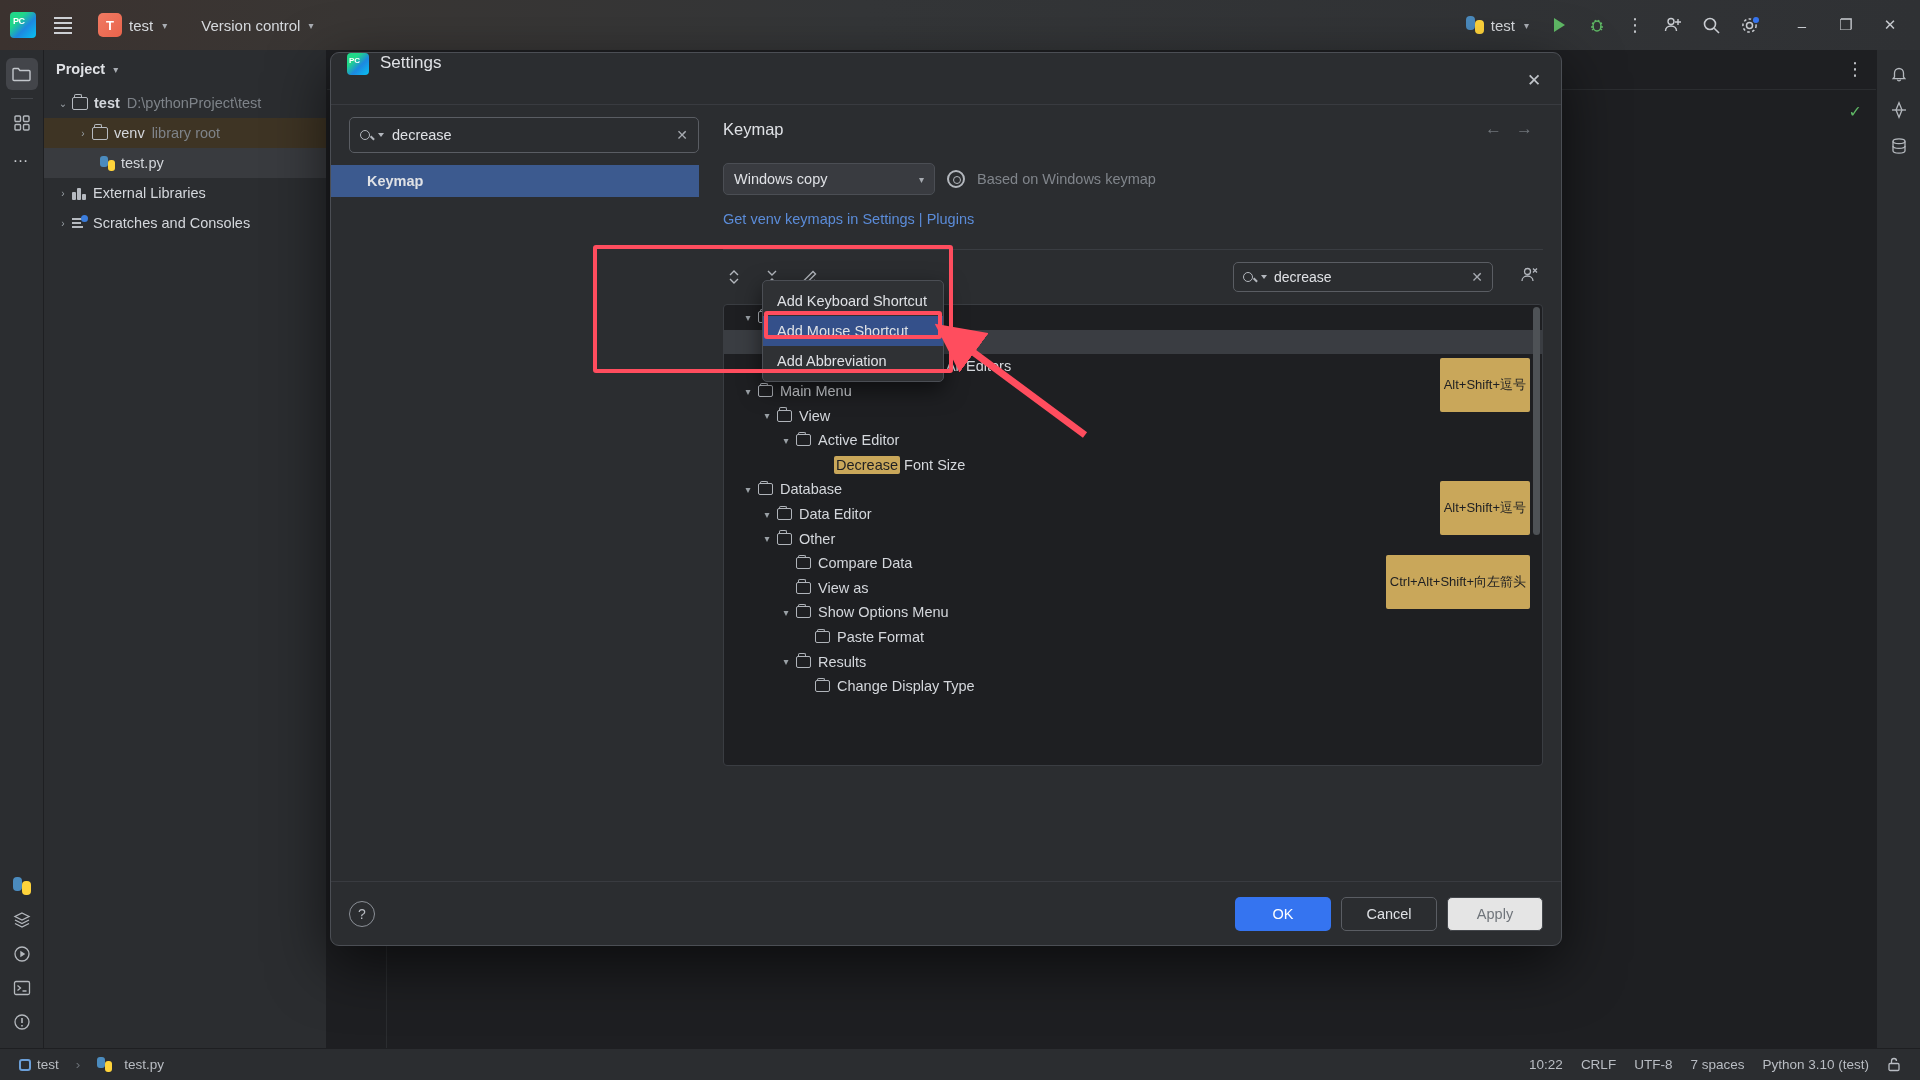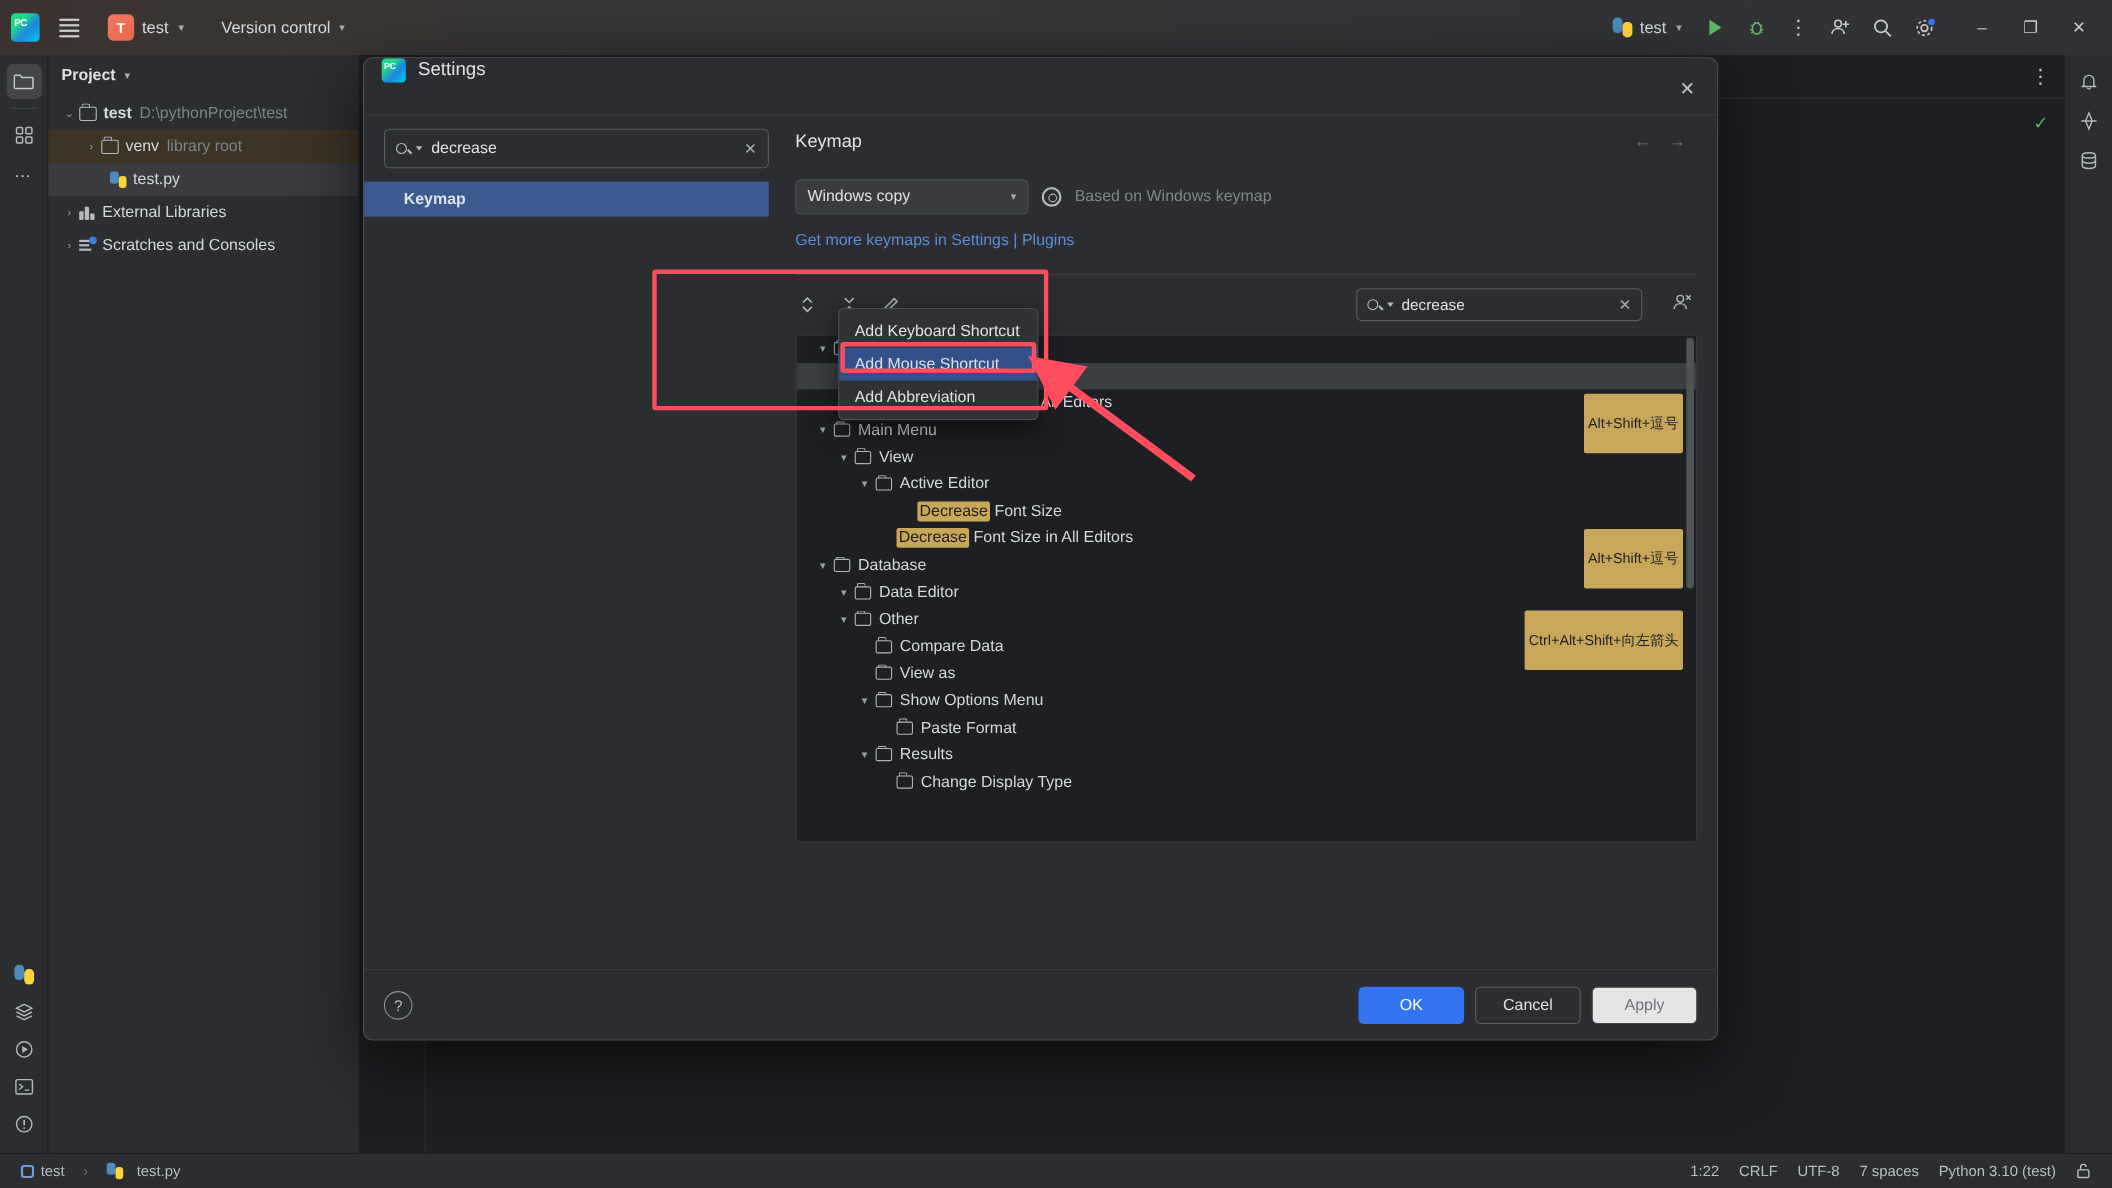--- a/index.html
+++ b/index.html
@@ -491,7 +491,7 @@
           <span class="based-on">Based on Windows keymap</span>
         </div>
 
-        <div class="kp-link">Get more keymaps in Settings | Plugins</div>
+        <div class="kp-link">Get venv keymaps in Settings | Plugins</div>
 
         <div class="kp-toolbar">
           <span class="kptb-ico">

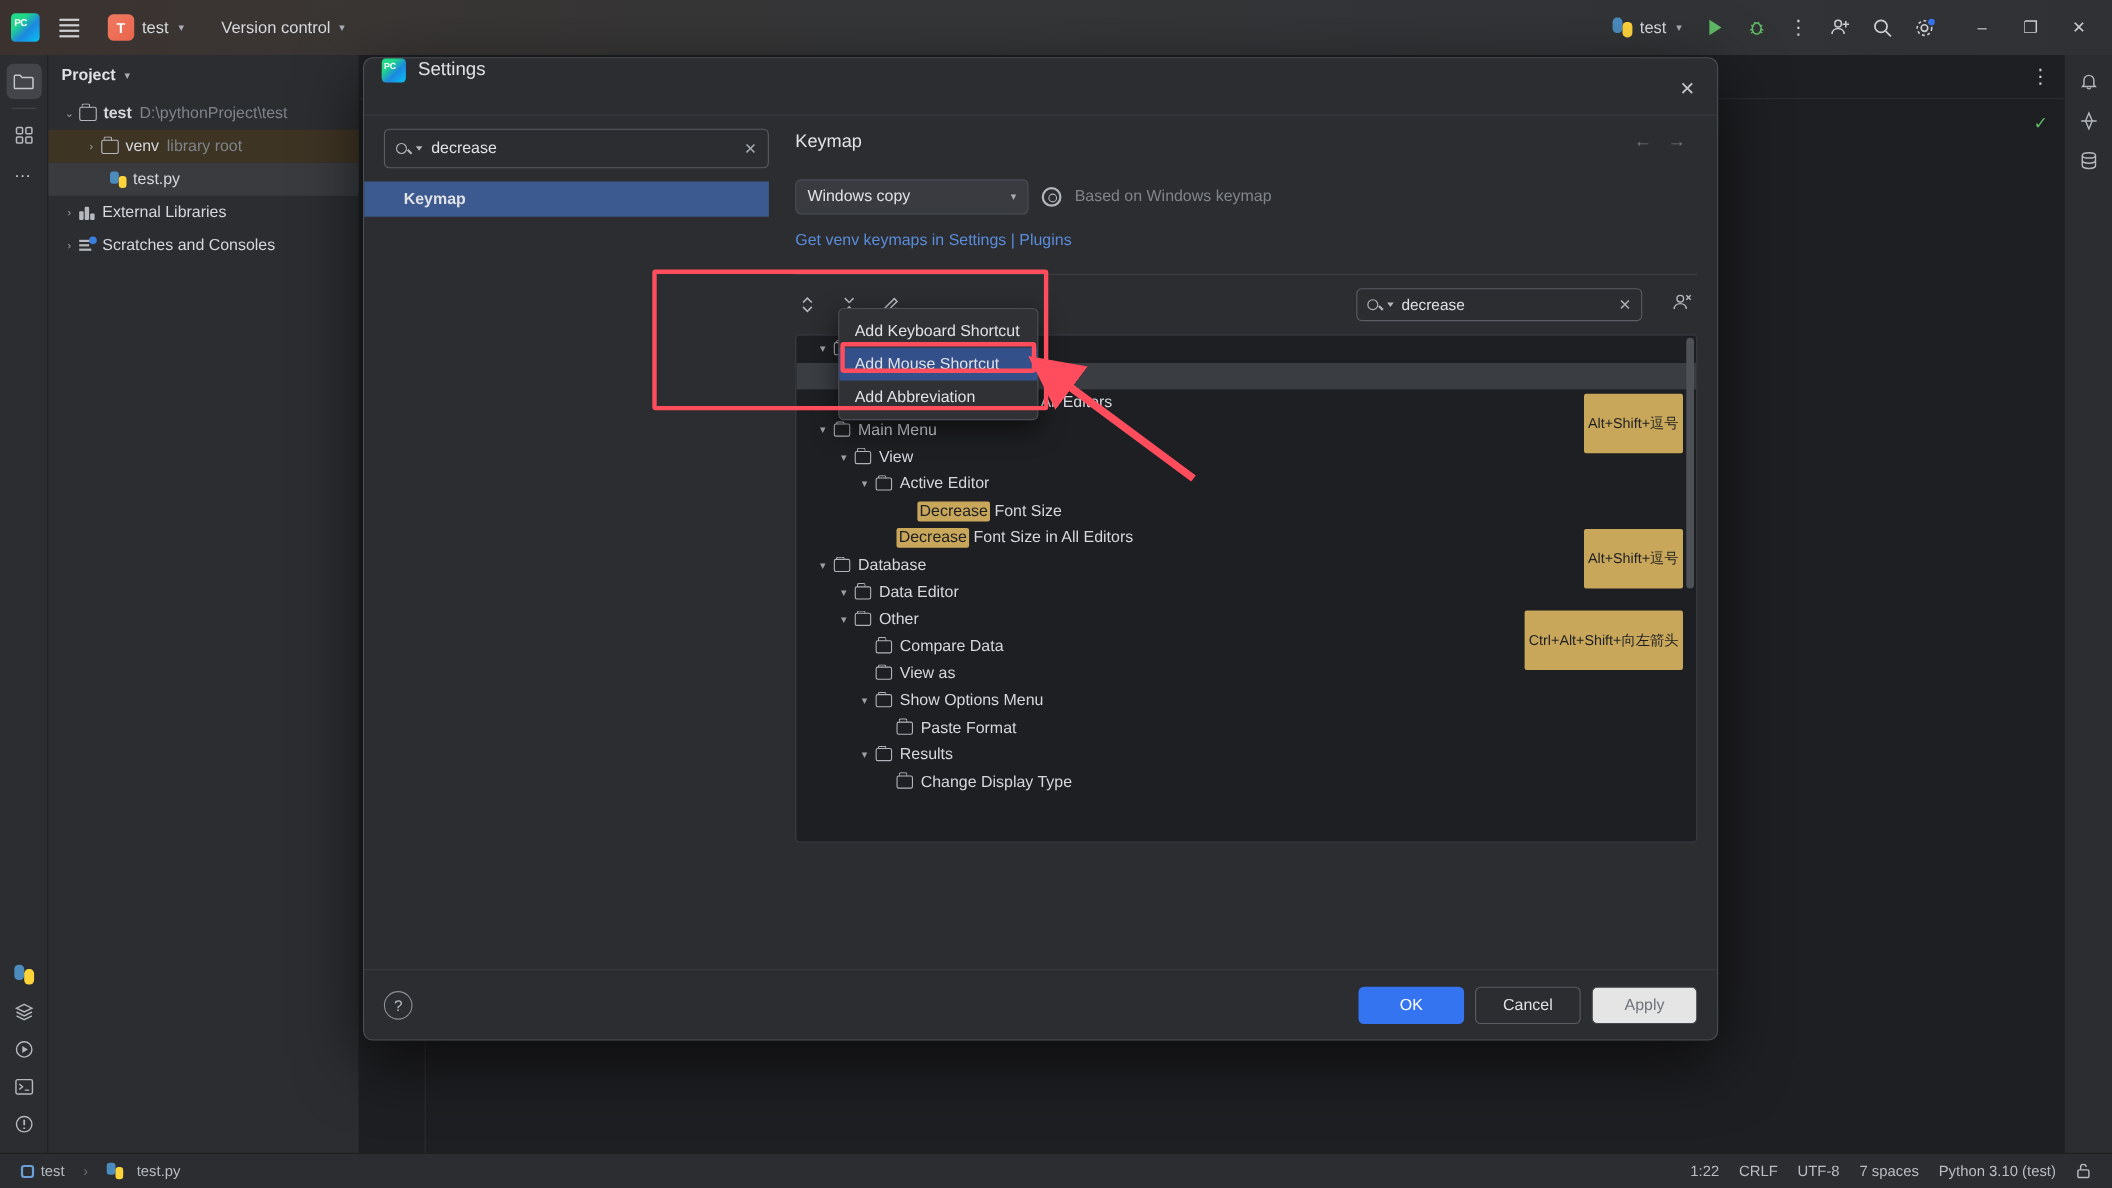--- a/index.html
+++ b/index.html
@@ -572,10 +572,6 @@
                 <span class="ktw"></span>
                 <span><span class="hl">Decrease</span> Font Size</span>
               </div>
-              <div class="krow" style="padding-left: 71px;">
-                <span class="ktw"></span>
-                <span><span class="hl">Decrease</span> Font Size in All Editors</span>
-              </div>
               <div class="krow" style="padding-left: 14px;">
                 <span class="ktw">▾</span>
                 <span class="kfolder"></span>

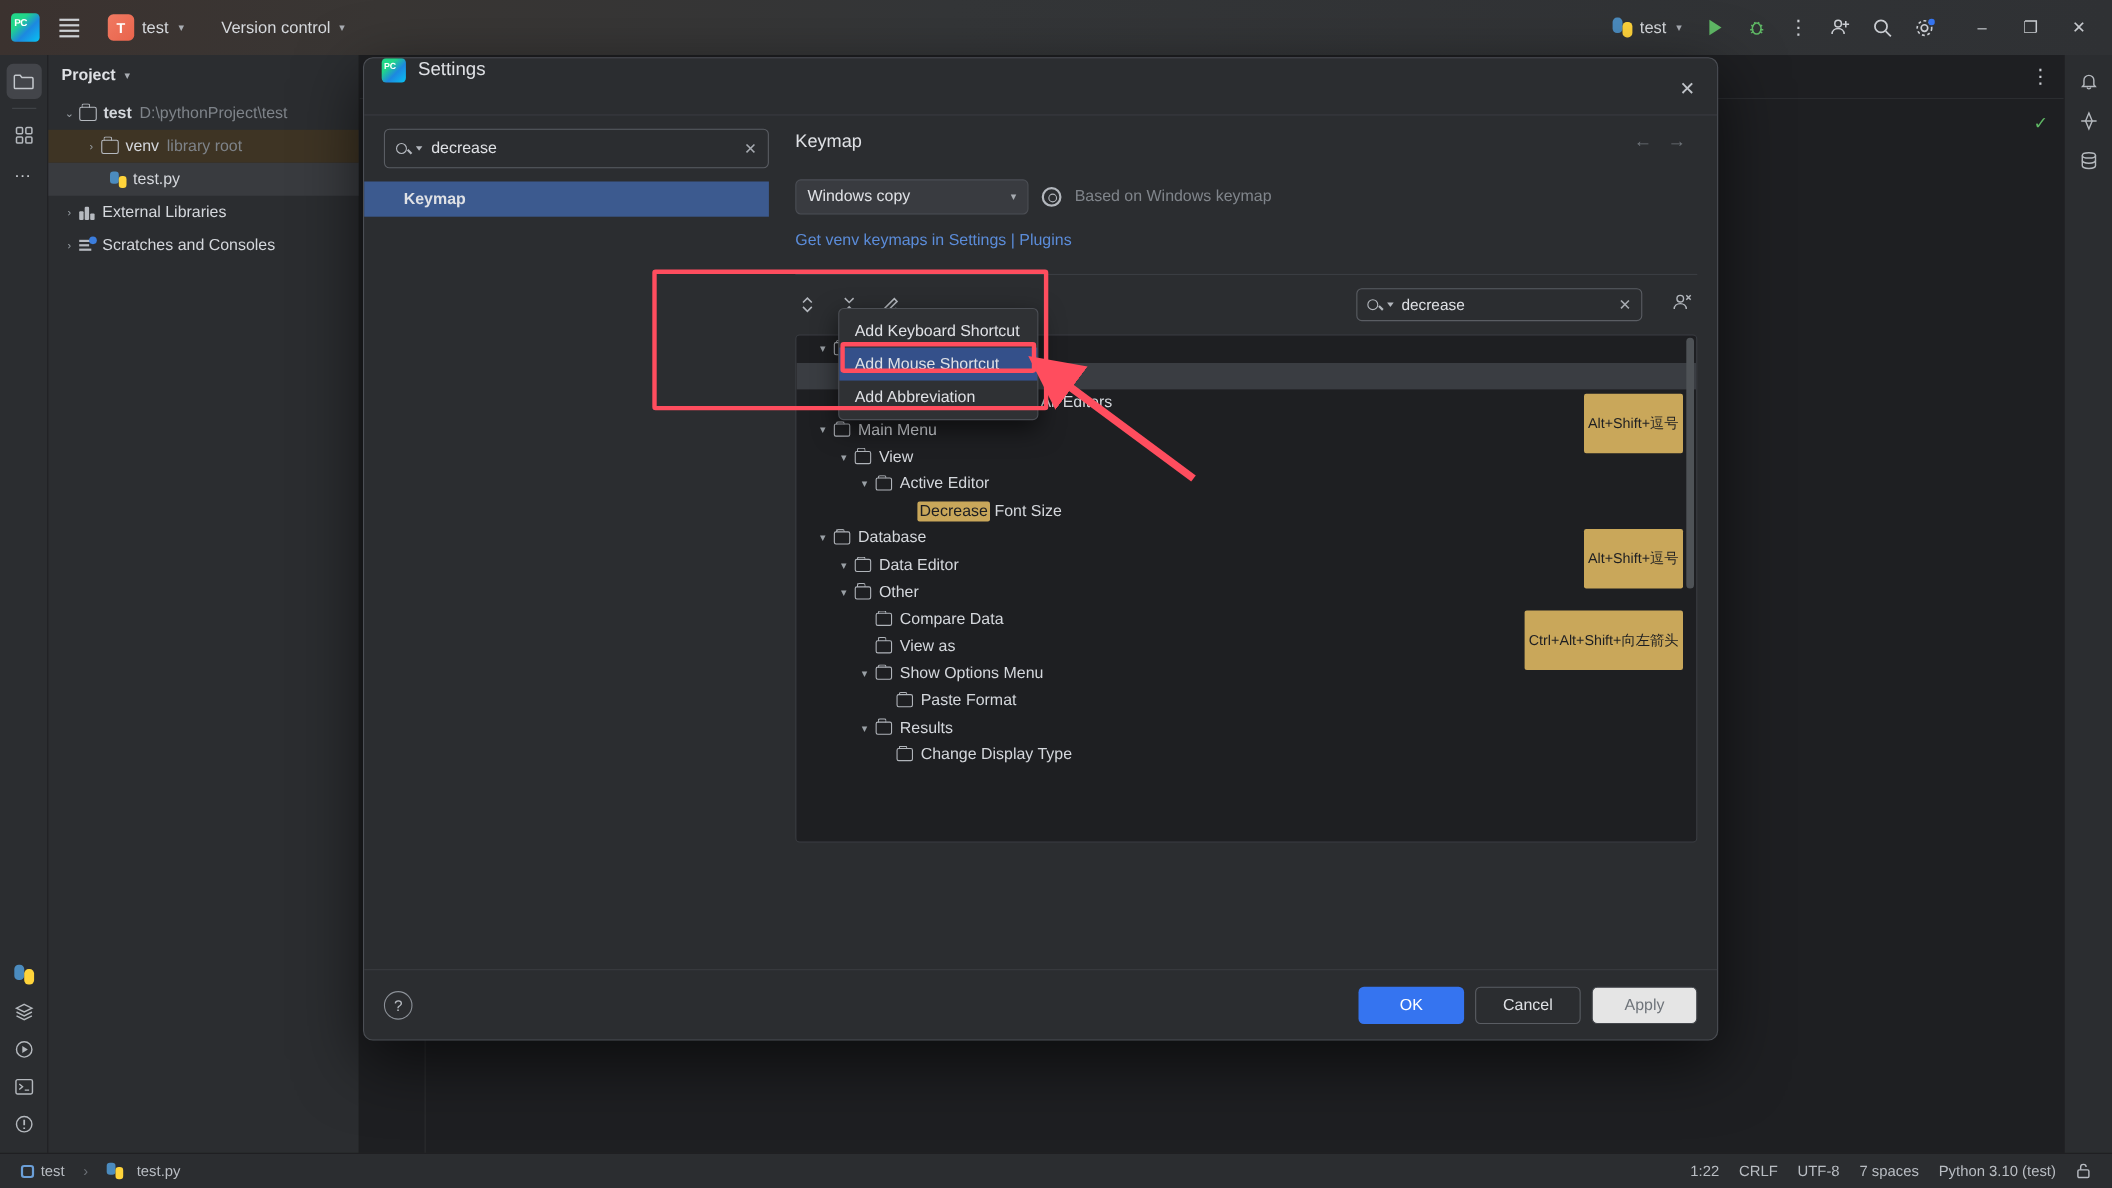--- a/index.html
+++ b/index.html
@@ -664,7 +664,7 @@
       <span>test.py</span>
     </div>
     <div class="sb-right">
-      <div class="sb-item">1:22</div>
+      <div class="sb-item">10:22</div>
       <div class="sb-item">CRLF</div>
       <div class="sb-item">UTF-8</div>
       <div class="sb-item">7 spaces</div>

